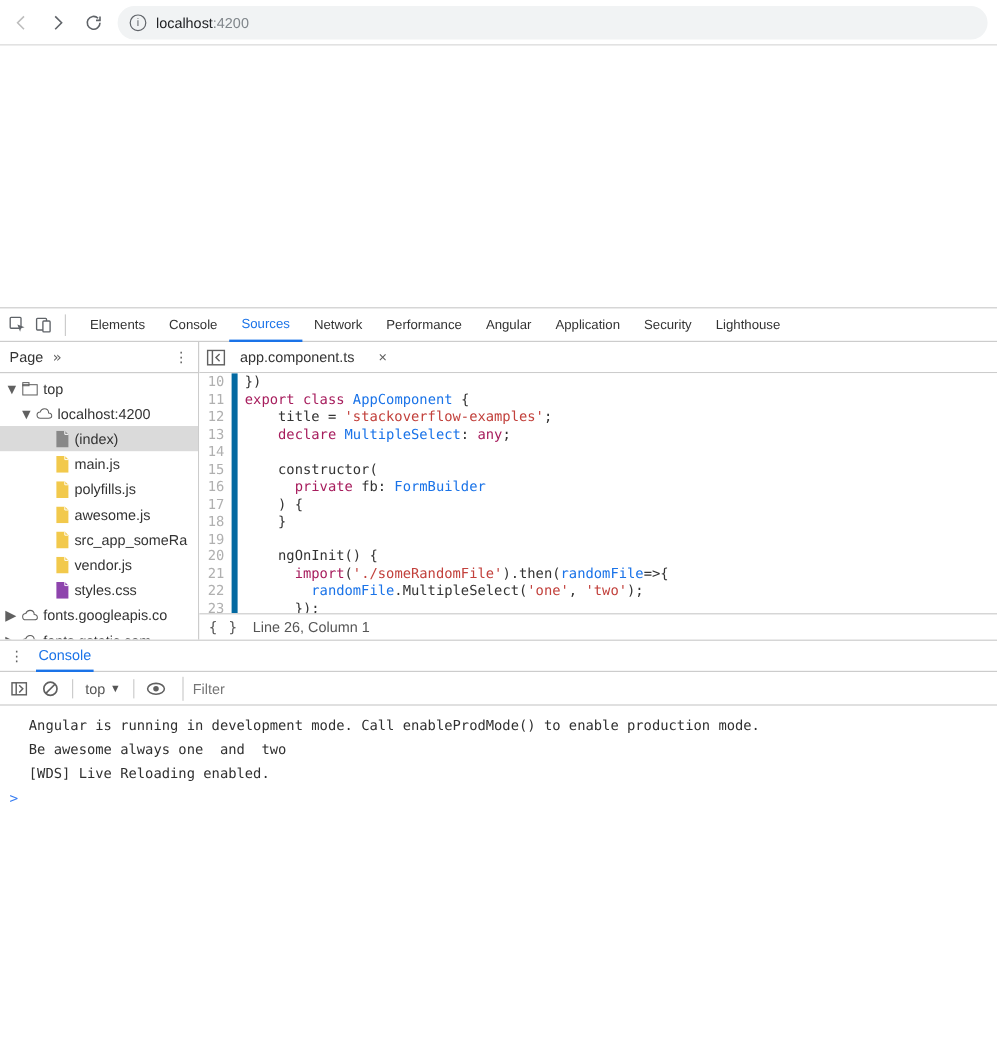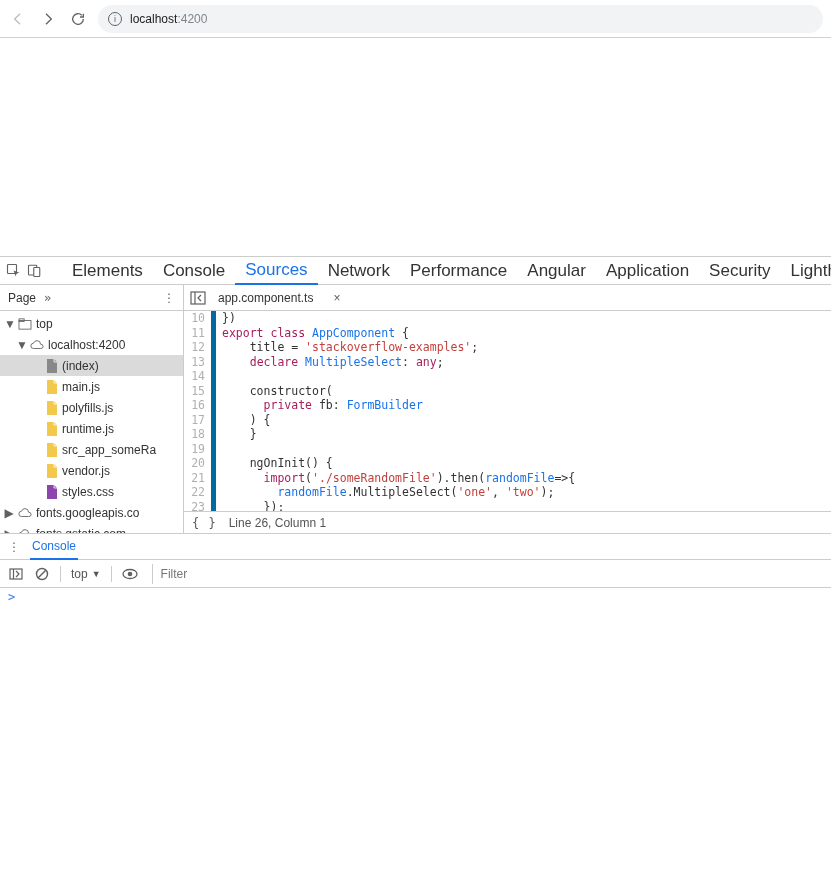--- a/index.html
+++ b/index.html
@@ -68,7 +68,7 @@
   border-bottom: 1px solid #ccc;
   padding: 0 6px;
   gap: 6px;
-  font-size: 17px;
+  font-size: 11px;
   color: #333;
 }
 .dt-tabbar .sep { width: 1px; height: 18px; background: #ccc; margin: 0 4px; }

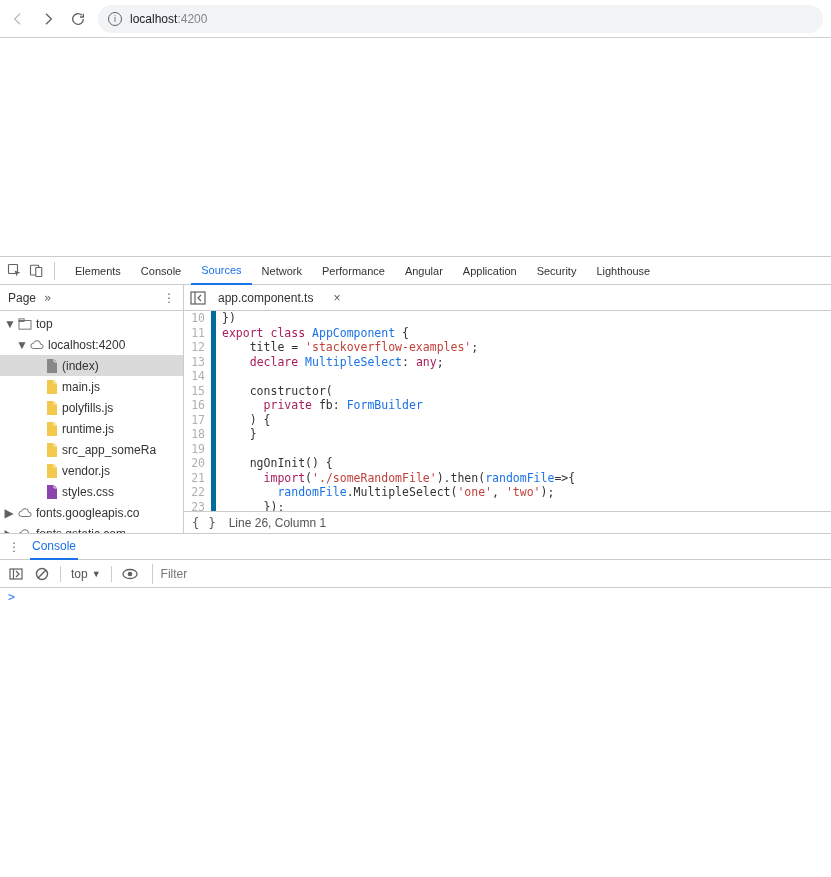--- a/index.html
+++ b/index.html
@@ -80,7 +80,7 @@
 
 
 .nav-col {
-  width: 184px;
+  width: 166px;
   border-right: 1px solid #ccc;
   display:flex; flex-direction:column;
   background:#fff;

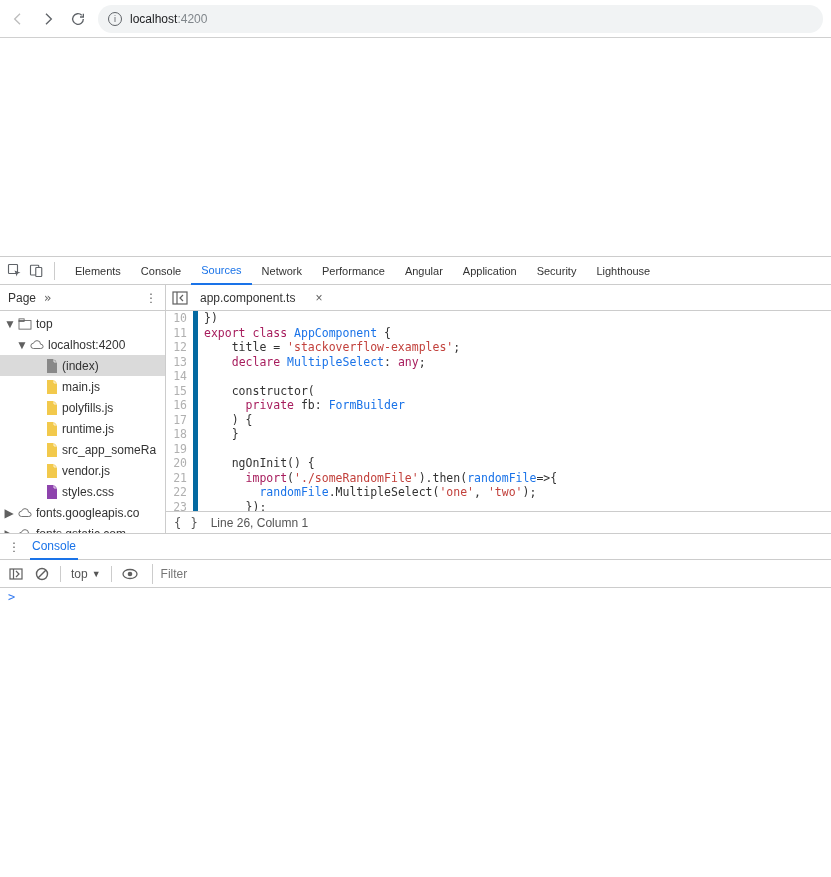--- a/index.html
+++ b/index.html
@@ -324,7 +324,7 @@
                 <path d="M1 0 H8 L11 3 V14 H1 Z" fill="#f2c94c"></path>
                 <path d="M8 0 V3 H11" fill="none" stroke="#fff" stroke-width="0.8"></path>
               </svg>
-              <span>runtime.js</span>
+              <span>awesome.js</span>
             </div>
             <div class="tree-row indent2">
               <span class="tw"></span>

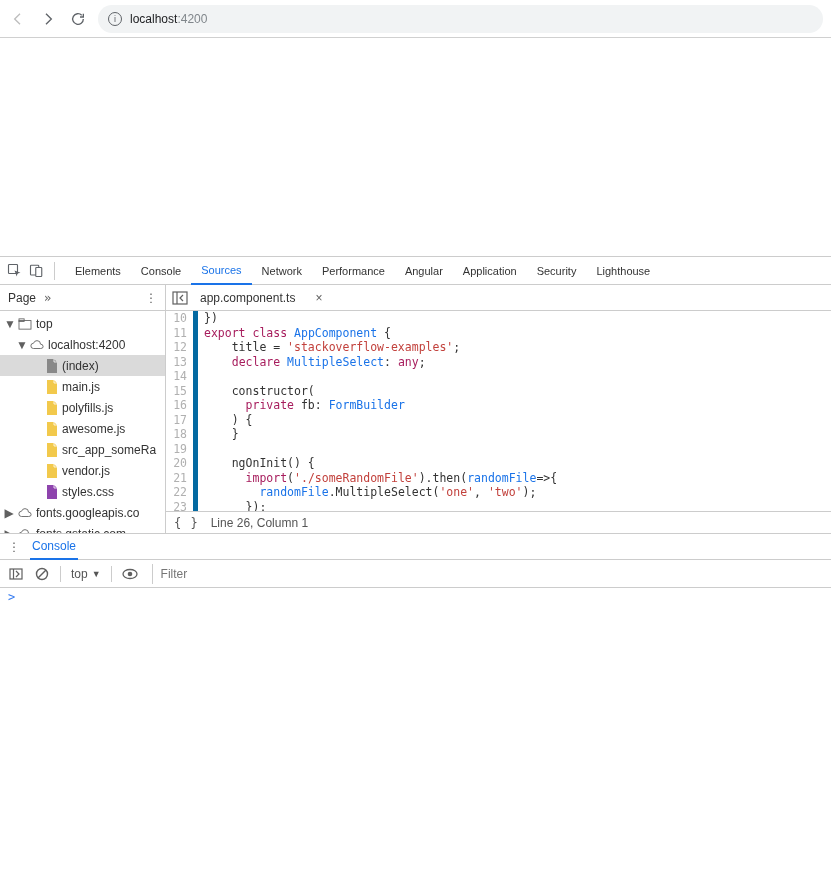--- a/index.html
+++ b/index.html
@@ -444,6 +444,11 @@
       </span>
       <input class="cd-filter" placeholder="Filter" style="">
     </div>
+    <div class="console-out" id="console-out">
+        <div class="line">Angular is running in development mode. Call enableProdMode() to enable production mode.</div>
+        <div class="line">Be awesome always one  and  two</div>
+        <div class="line">[WDS] Live Reloading enabled.</div>
+      </div>
     <div class="prompt">
       <span>&gt;</span>
     </div>

